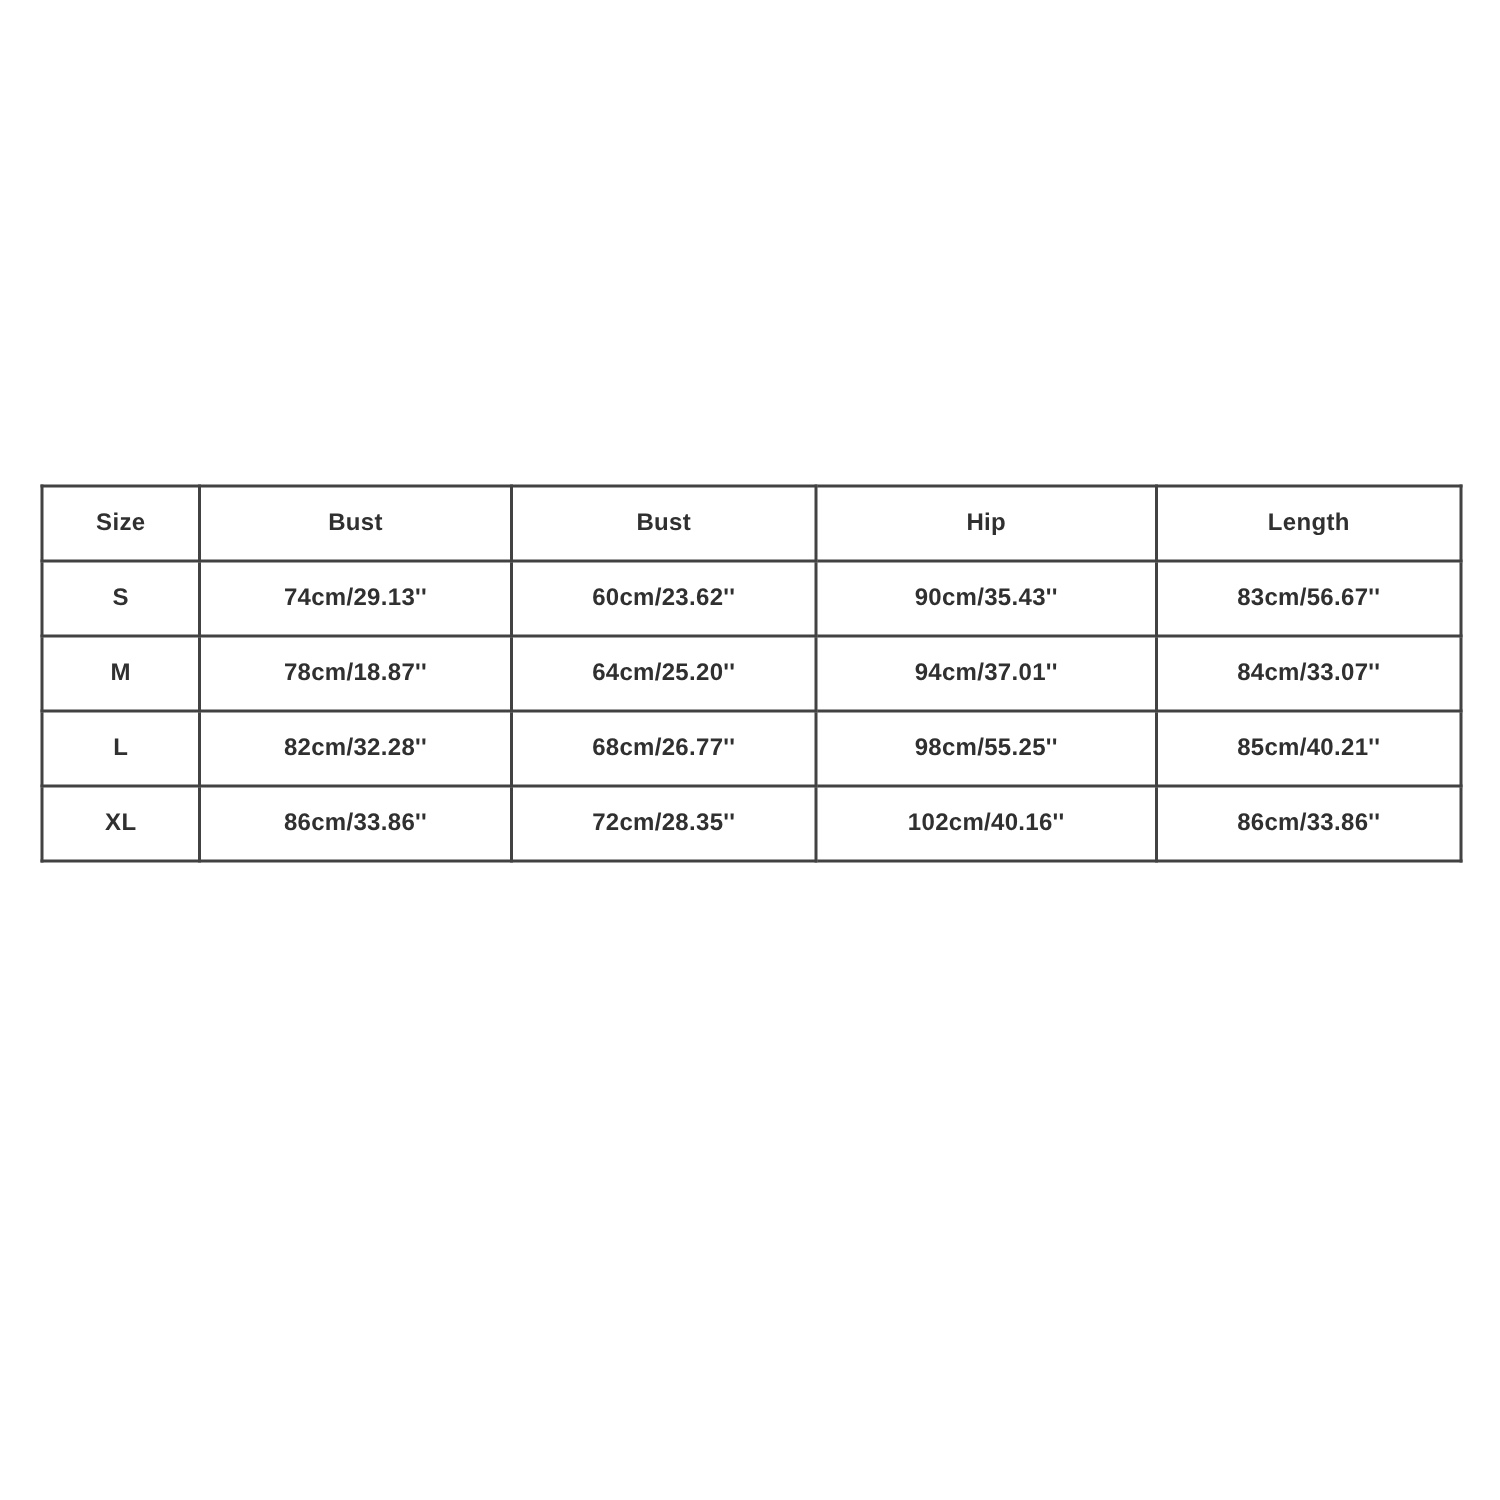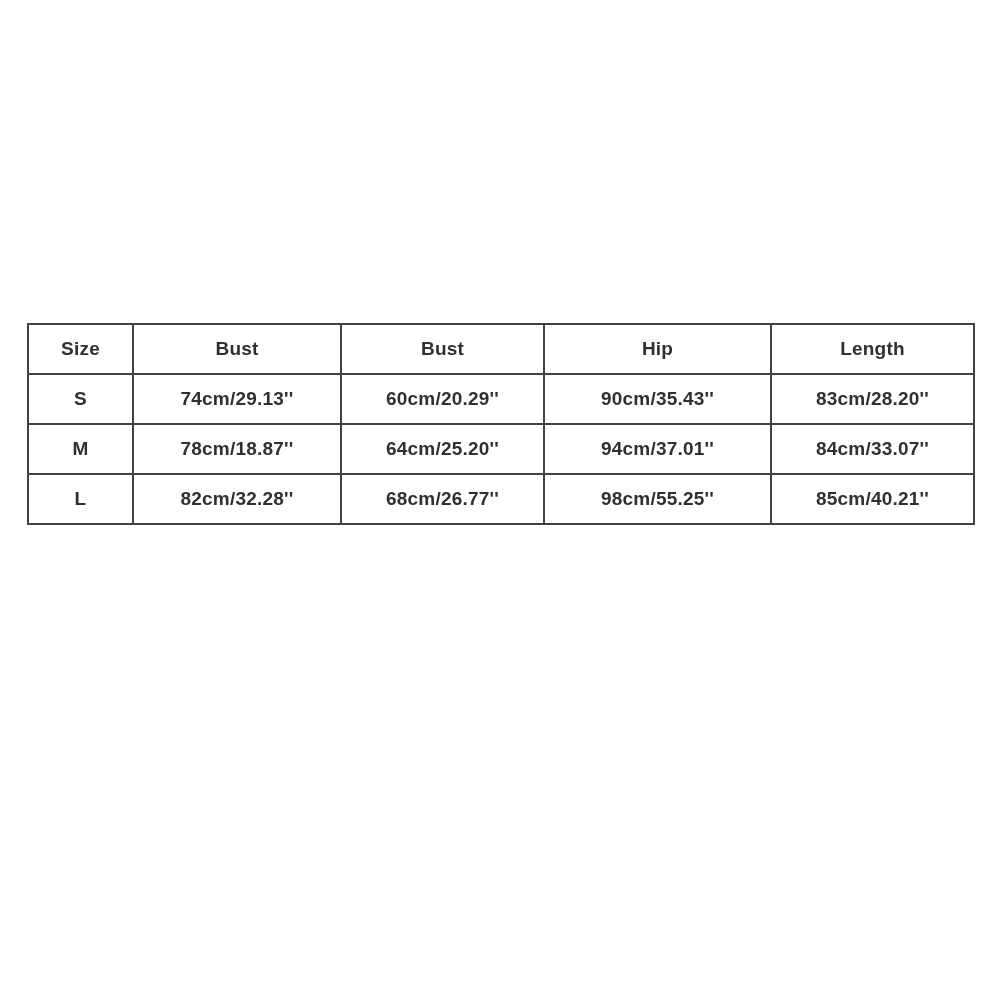--- a/index.html
+++ b/index.html
@@ -31,7 +31,7 @@
     height: 48px;
     text-align: center;
     vertical-align: middle;
-    font-size: 19px;
+    font-size: 16px;
     font-weight: bold;
     color: #303030;
     letter-spacing: 0.2px;

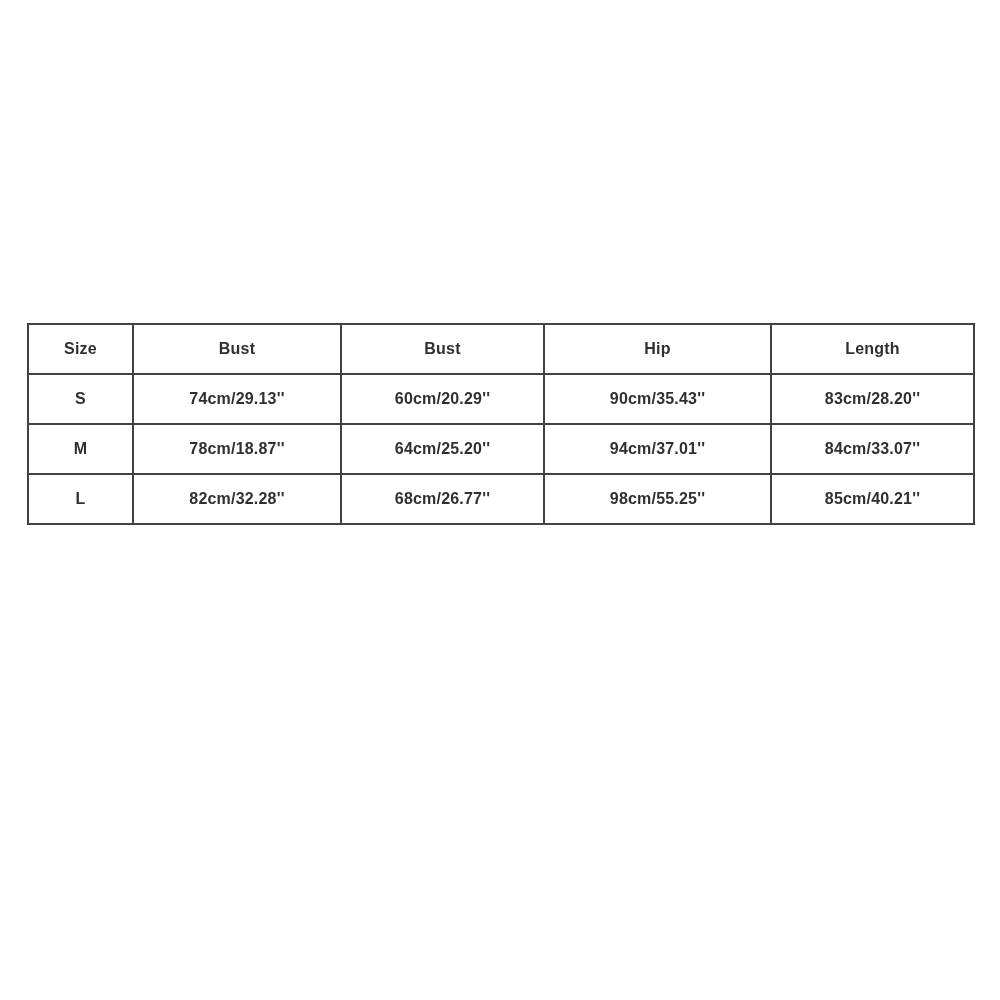--- a/index.html
+++ b/index.html
@@ -68,7 +68,7 @@
       <tr>
         <td>S</td>
         <td>74cm/29.13''</td>
-        <td>60cm/20.29''</td>
+        <td>60cm/23.62''</td>
         <td>90cm/35.43''</td>
         <td>83cm/28.20''</td>
       </tr>

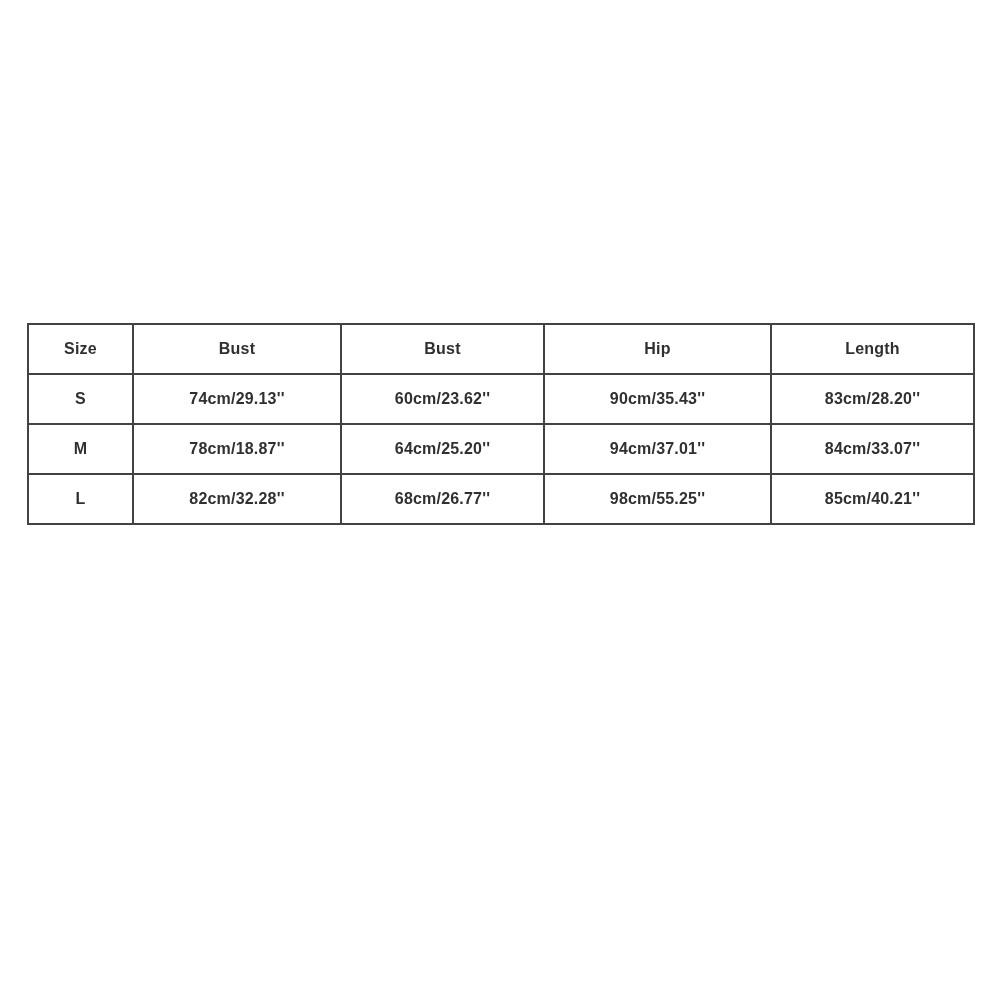--- a/index.html
+++ b/index.html
@@ -70,7 +70,7 @@
         <td>74cm/29.13''</td>
         <td>60cm/23.62''</td>
         <td>90cm/35.43''</td>
-        <td>83cm/28.20''</td>
+        <td>83cm/56.67''</td>
       </tr>
       <tr>
         <td>M</td>

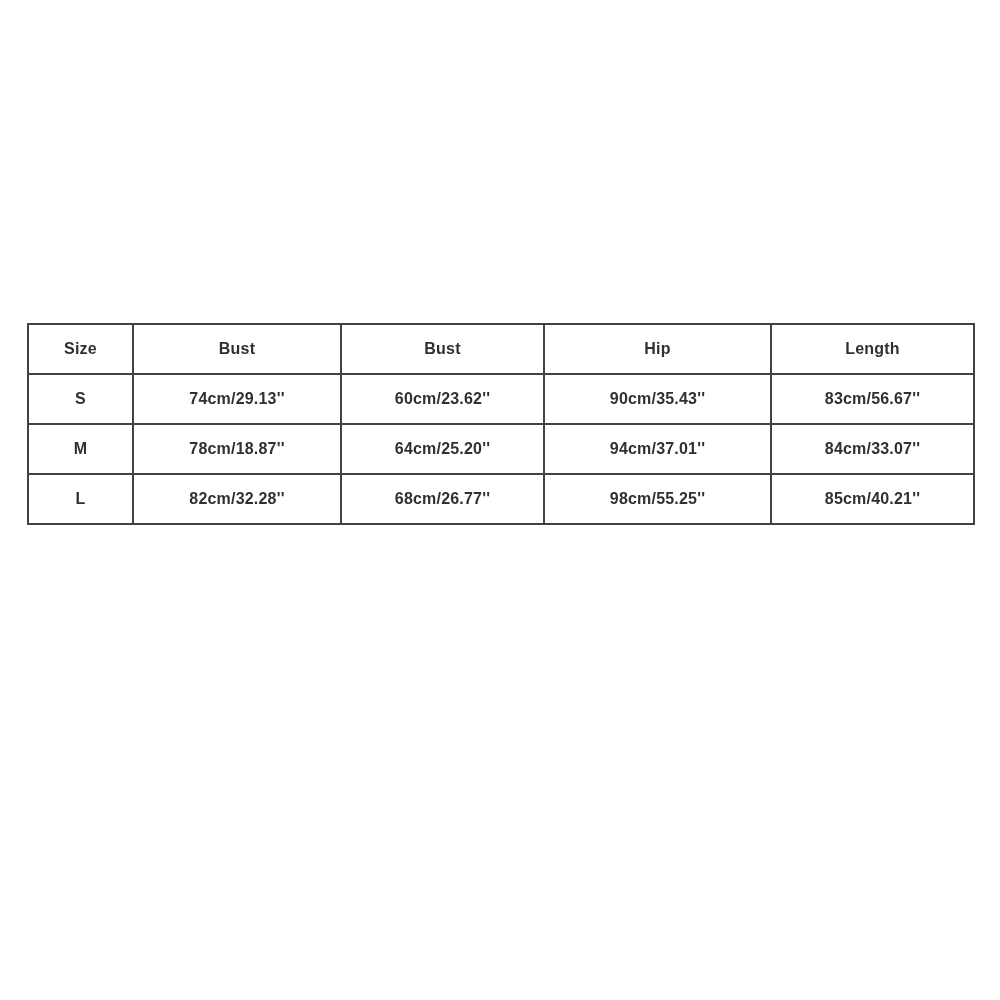--- a/index.html
+++ b/index.html
@@ -86,6 +86,13 @@
         <td>98cm/55.25''</td>
         <td>85cm/40.21''</td>
       </tr>
+      <tr>
+        <td>XL</td>
+        <td>86cm/33.86''</td>
+        <td>72cm/28.35''</td>
+        <td>102cm/40.16''</td>
+        <td>86cm/33.86''</td>
+      </tr>
     </tbody>
   </table>
 </div>

